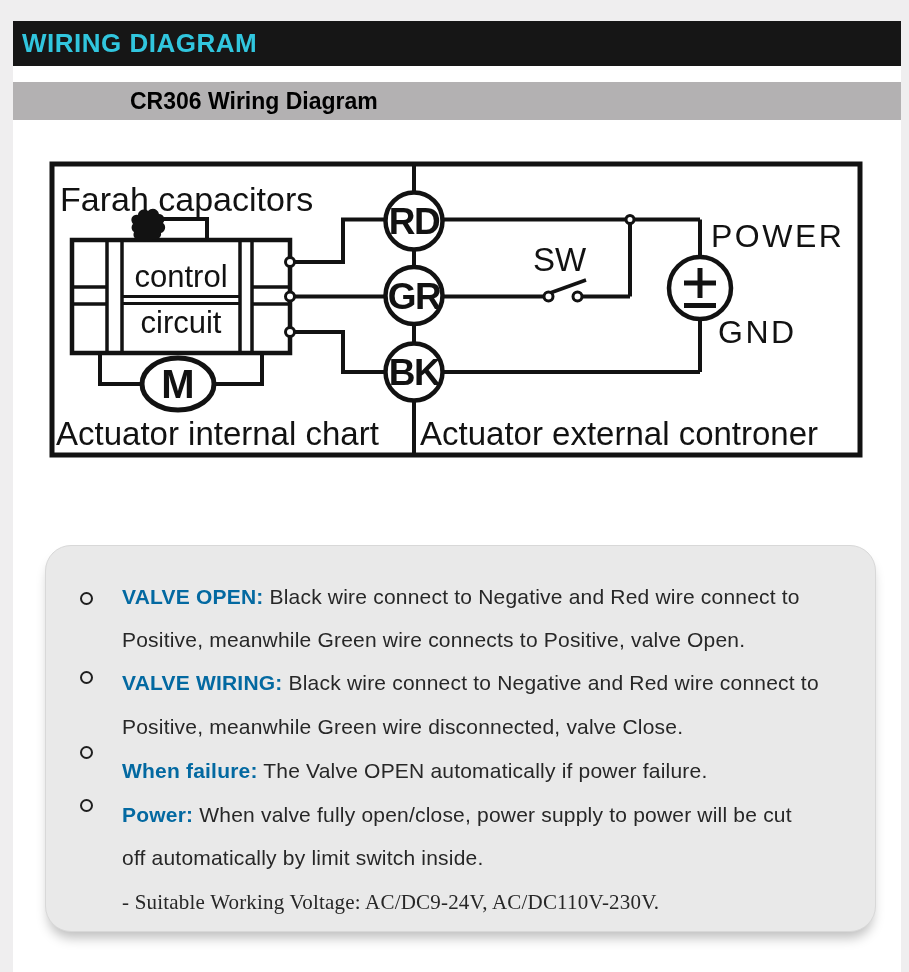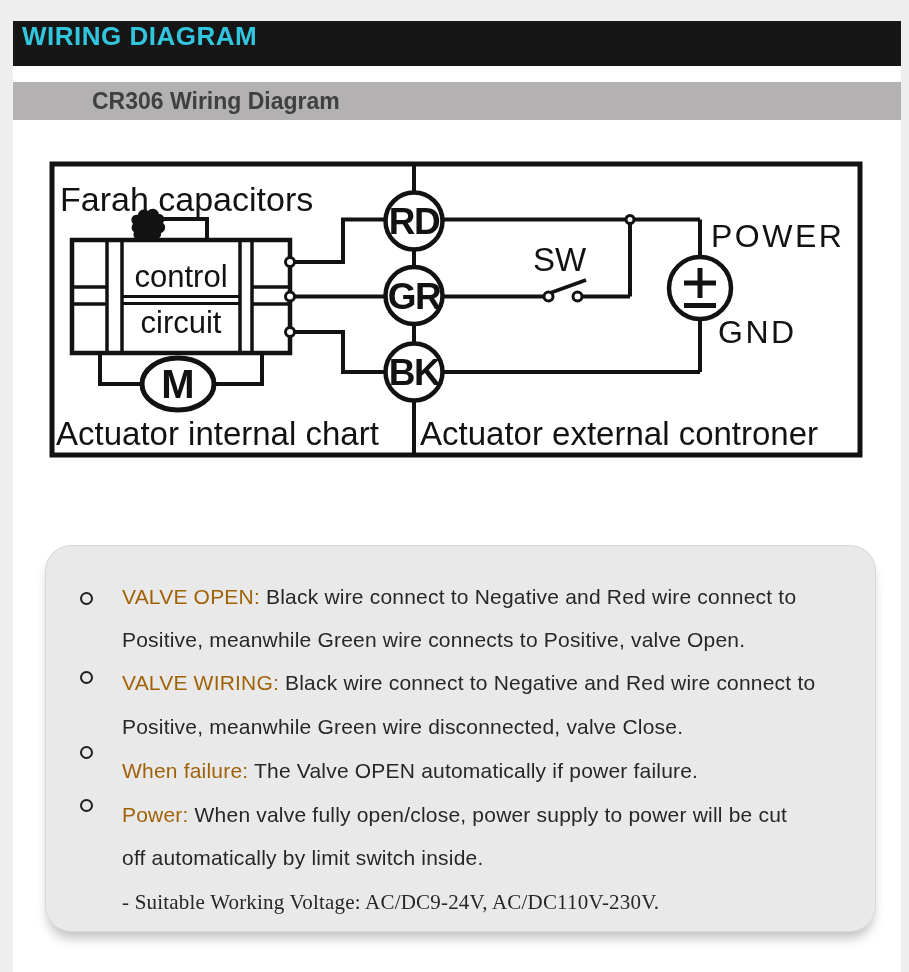--- a/index.html
+++ b/index.html
@@ -11,7 +11,7 @@
   .card{position:absolute;left:13px;top:21px;width:888px;height:951px;background:#ffffff;}
   .topbar{
     position:absolute;left:0;top:0;width:100%;height:45px;background:#161616;
-    display:flex;align-items:flex-start;
+    display:flex;align-items:center;
   }
   .topbar .ttl{color:#31c6de;font-size:26px;font-weight:bold;padding-left:9px;letter-spacing:.5px;}
   .subbar{

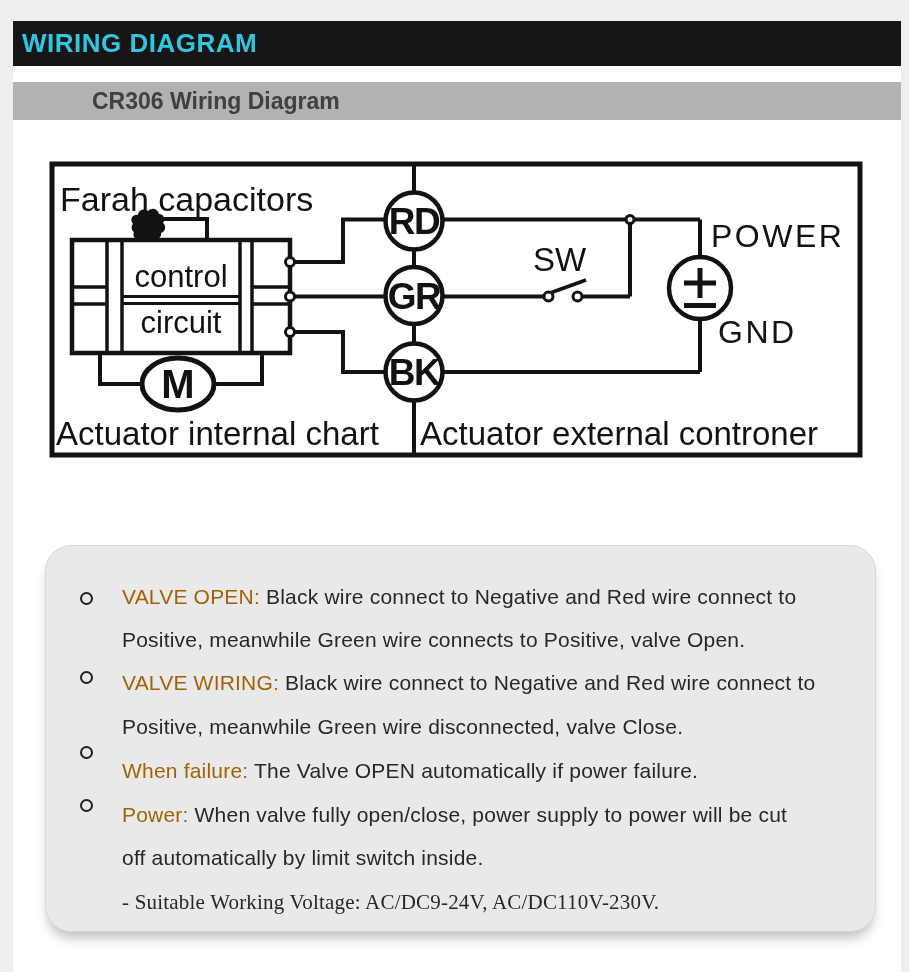--- a/index.html
+++ b/index.html
@@ -18,7 +18,7 @@
     position:absolute;left:0;top:61px;width:100%;height:38px;background:#b3b1b2;
     display:flex;align-items:center;
   }
-  .subbar .ttl{color:#404040;font-size:23px;font-weight:bold;padding-left:79px;}
+  .subbar .ttl{color:#000000;font-size:23px;font-weight:bold;padding-left:117px;}
   svg.diagram{position:absolute;left:40px;top:150px;}
   svg text{fill:#121212;font-family:"Liberation Sans","DejaVu Sans",sans-serif;}
   .notes{

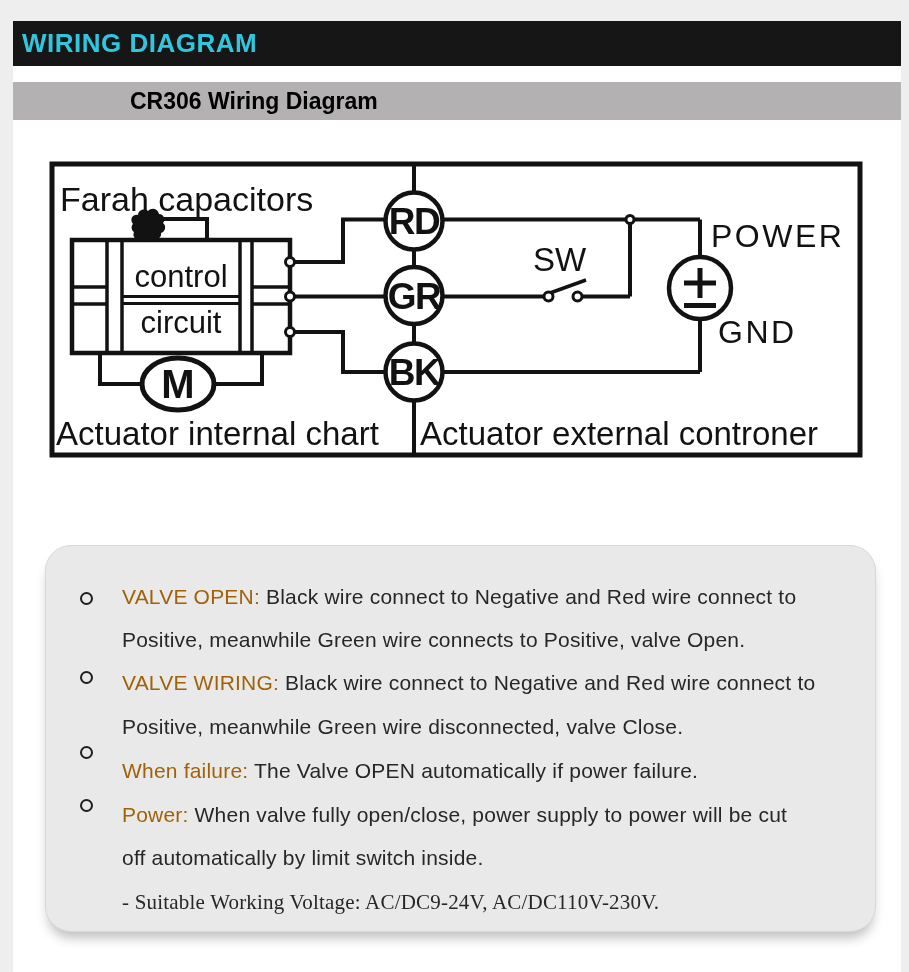--- a/index.html
+++ b/index.html
@@ -31,7 +31,7 @@
     position:absolute;white-space:nowrap;color:#272727;
     font-size:21px;letter-spacing:.2px;
   }
-  .nline b{font-weight:normal;color:#a16207;}
+  .nline b{font-weight:bold;color:#0369a1;}
   .bullet{
     position:absolute;width:13px;height:13px;border:2.5px solid #1f1f1f;
     border-radius:50%;background:transparent;box-sizing:border-box;

